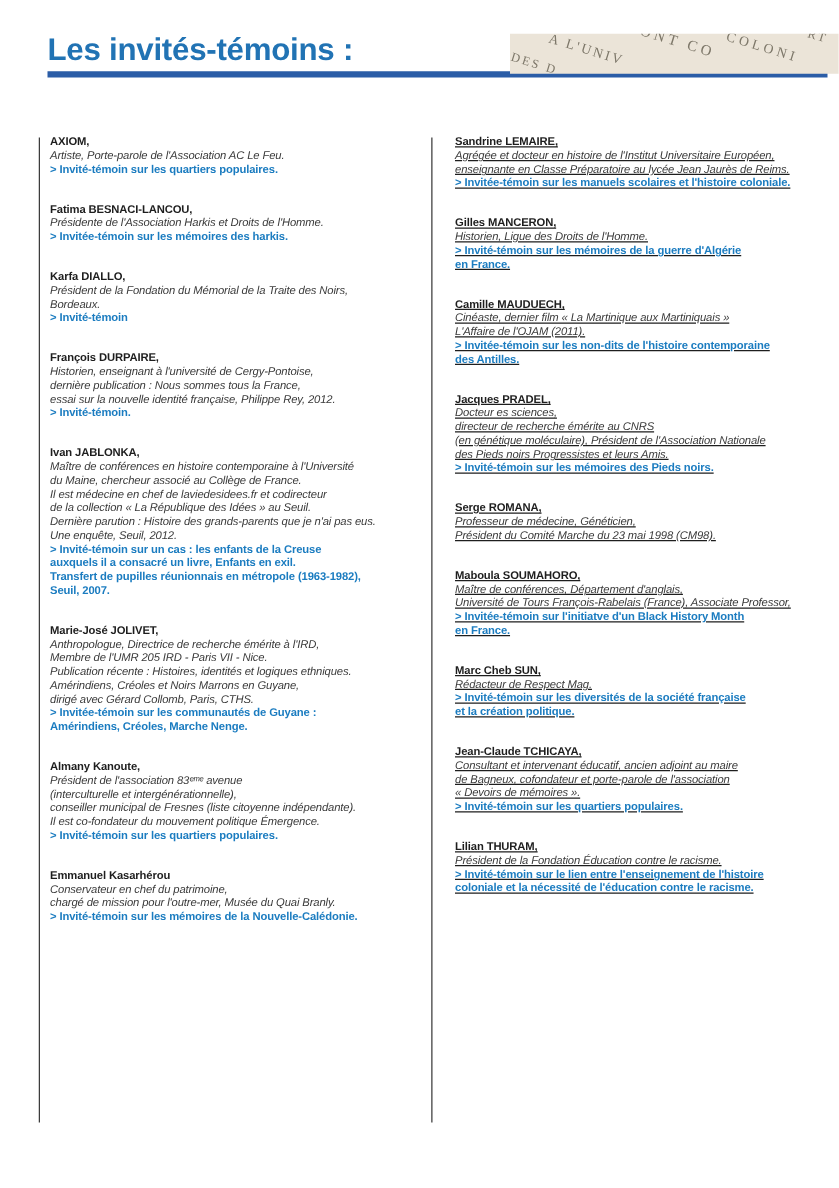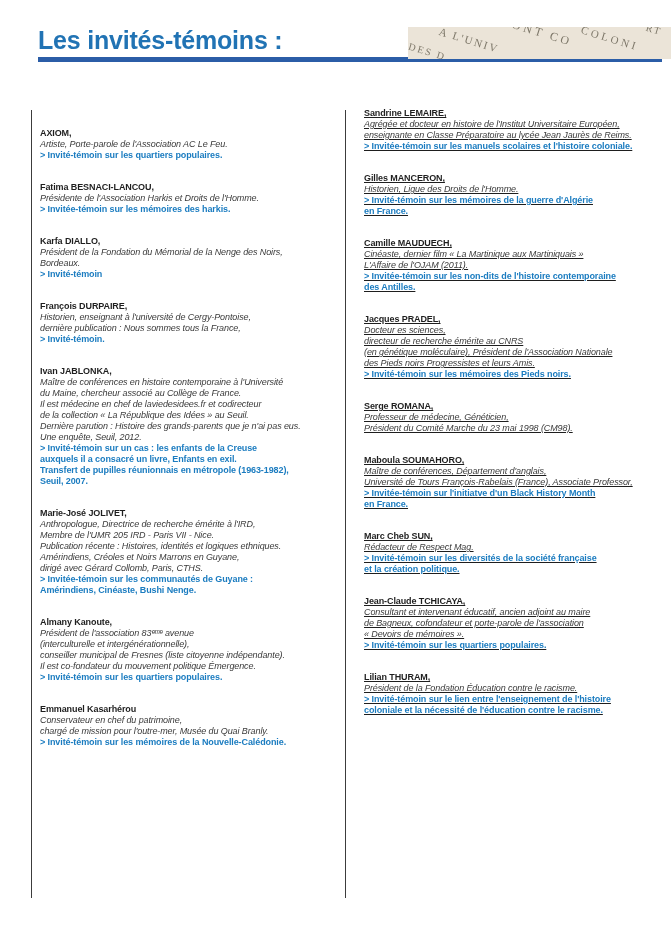--- a/index.html
+++ b/index.html
@@ -42,7 +42,7 @@
 
   
   .col{position:absolute;top:108px;font-size:9px;line-height:11px;letter-spacing:-0.1px;}
-  .col-left{left:40px;width:302px;margin-top:20px;}
+  .col-left{left:40px;width:302px;}
   .col-right{left:364px;width:312px;text-decoration:underline;}
   .entry{margin:0 0 21px 0;}
   .entry .name{font-weight:bold;color:#1e1e1e;}

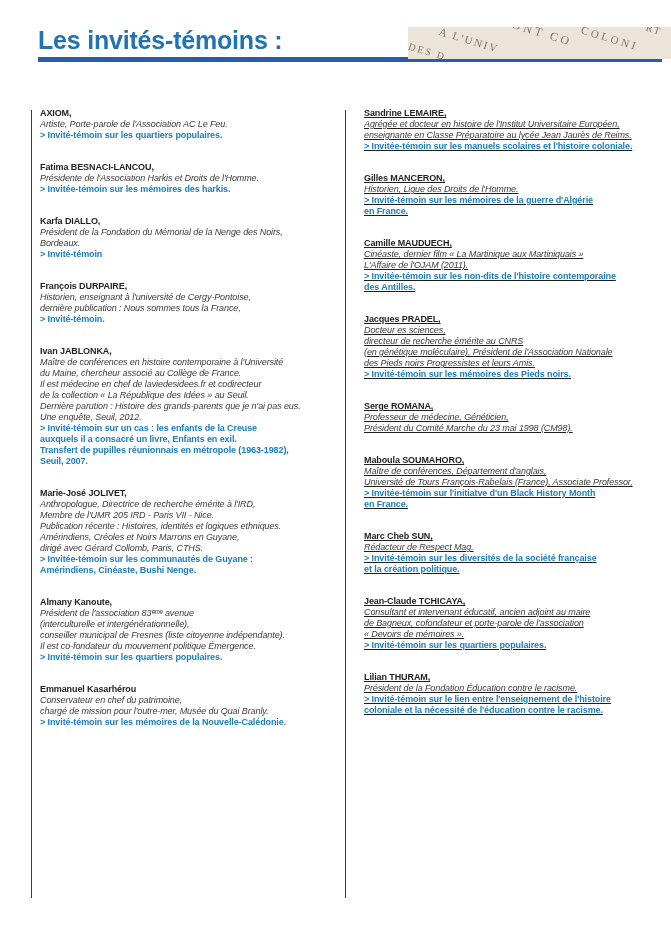--- a/index.html
+++ b/index.html
@@ -82,7 +82,7 @@
       </div>
       <div class="entry">
         <div class="name">Karfa DIALLO,</div>
-        <div class="bio-line">Président de la Fondation du Mémorial de la Nenge des Noirs,</div>
+        <div class="bio-line">Président de la Fondation du Mémorial de la Traite des Noirs,</div>
         <div class="bio-line">Bordeaux.</div>
         <div class="note-line">&gt; Invité-témoin</div>
       </div>

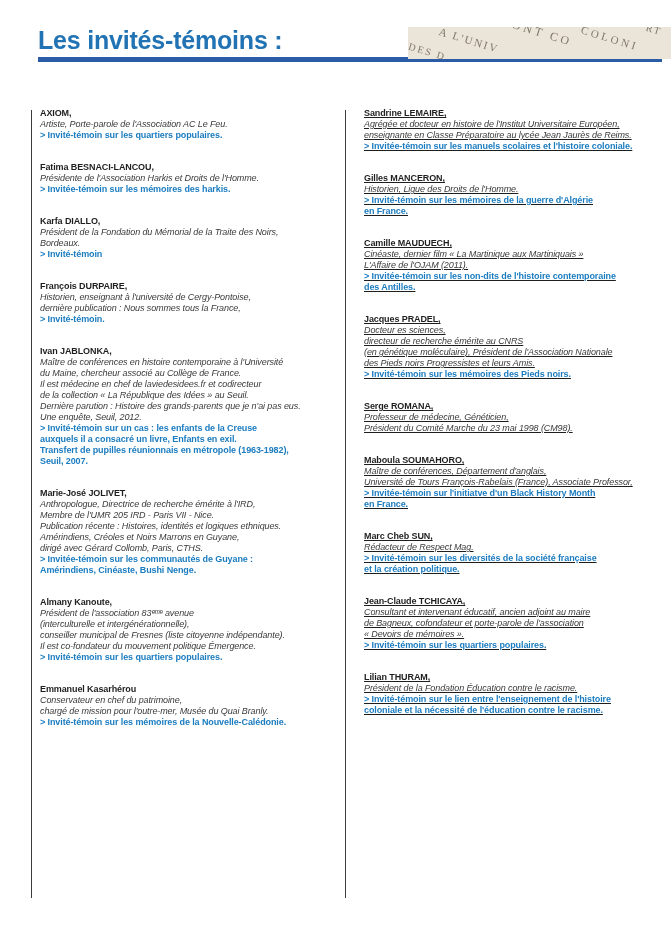--- a/index.html
+++ b/index.html
@@ -90,6 +90,7 @@
         <div class="name">François DURPAIRE,</div>
         <div class="bio-line">Historien, enseignant à l'université de Cergy-Pontoise,</div>
         <div class="bio-line">dernière publication : Nous sommes tous la France,</div>
+        <div class="bio-line">essai sur la nouvelle identité française, Philippe Rey, 2012.</div>
         <div class="note-line">&gt; Invité-témoin.</div>
       </div>
       <div class="entry">

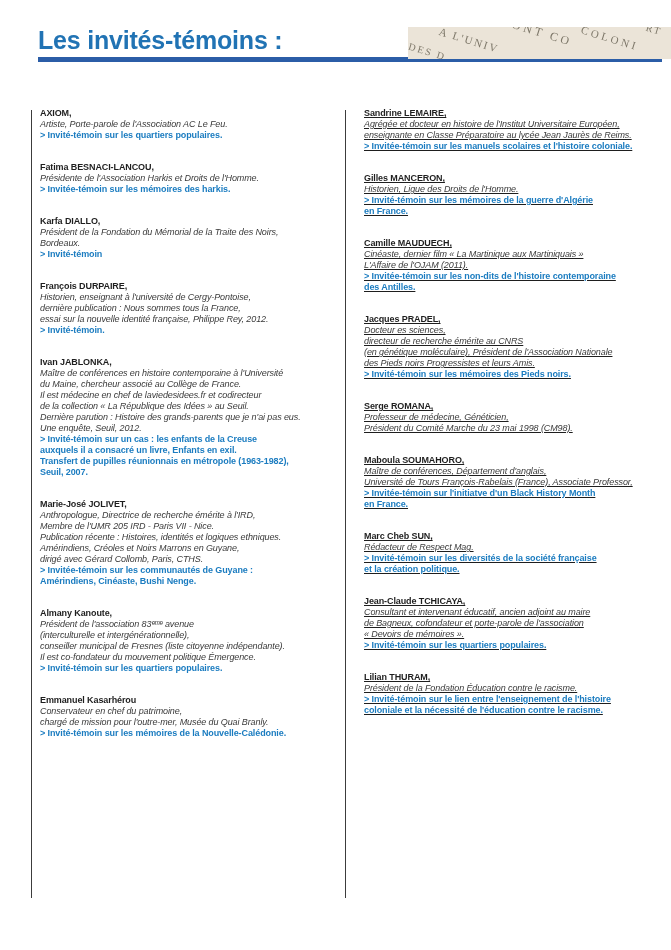--- a/index.html
+++ b/index.html
@@ -114,7 +114,7 @@
         <div class="bio-line">Amérindiens, Créoles et Noirs Marrons en Guyane,</div>
         <div class="bio-line">dirigé avec Gérard Collomb, Paris, CTHS.</div>
         <div class="note-line">&gt; Invitée-témoin sur les communautés de Guyane :</div>
-        <div class="note-line">Amérindiens, Cinéaste, Bushi Nenge.</div>
+        <div class="note-line">Amérindiens, Créoles, Marche Nenge.</div>
       </div>
       <div class="entry">
         <div class="name">Almany Kanoute,</div>

